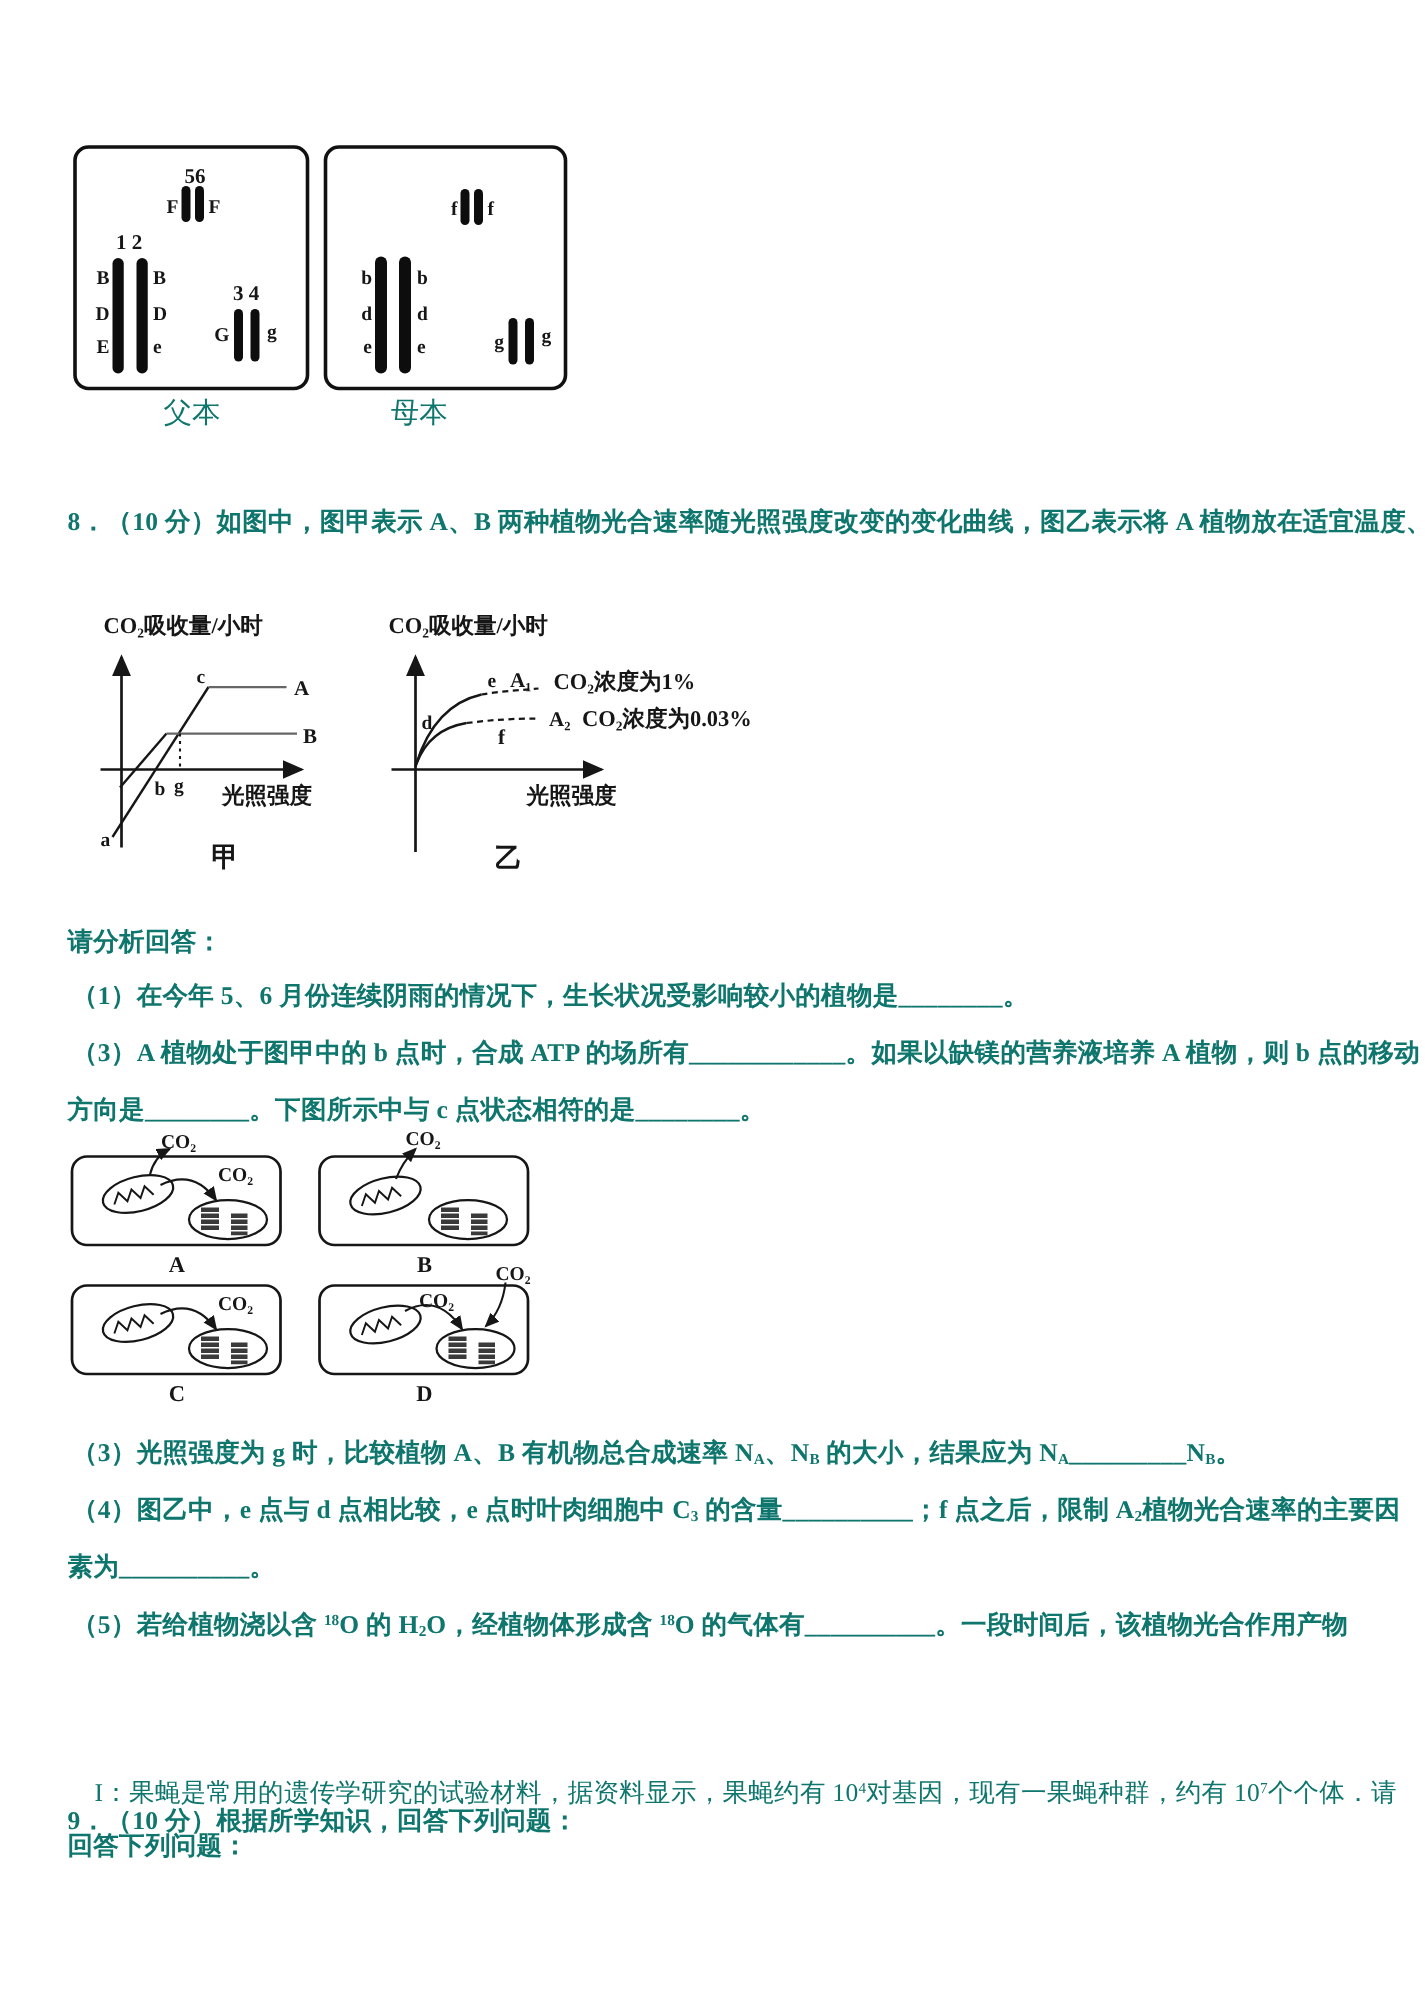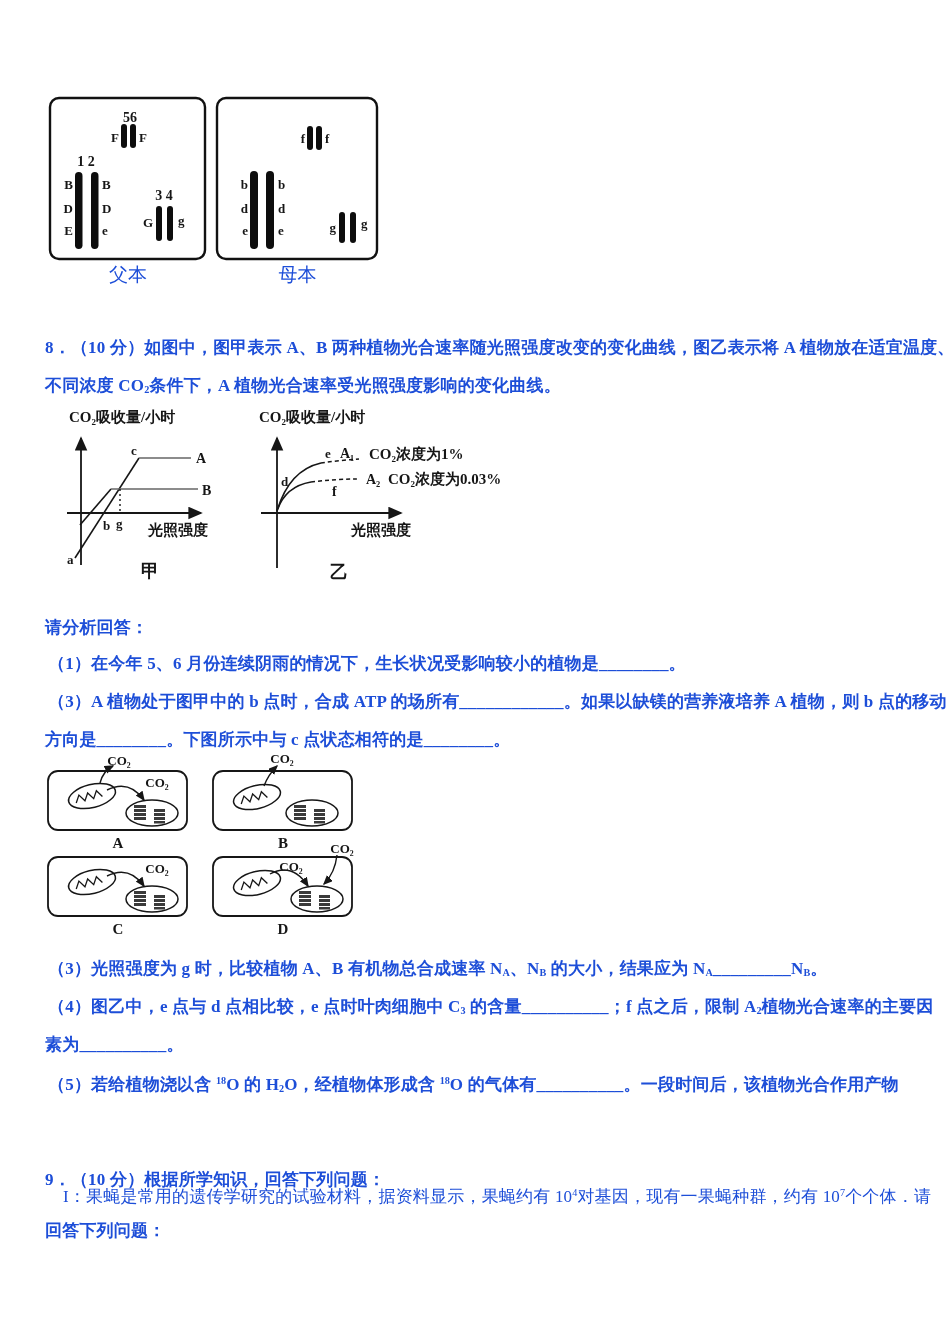--- a/index.html
+++ b/index.html
@@ -5,7 +5,7 @@
   * { margin:0; padding:0; box-sizing:border-box; }
   html,body { background:#ffffff; }
   .page { position:relative; width:950px; height:1344px; background:#ffffff;
-          font-family:"Liberation Serif","DejaVu Serif",serif; color:#1d4ed8; overflow:hidden; }
+          font-family:"Liberation Serif","DejaVu Serif",serif; color:#0f766e; overflow:hidden; }
   .tline { position:absolute; font-size:17px; font-weight:600; white-space:nowrap;
            letter-spacing:0.2px; line-height:24px; }
   .sub { font-size:0.6em; vertical-align:-0.22em; letter-spacing:0; }

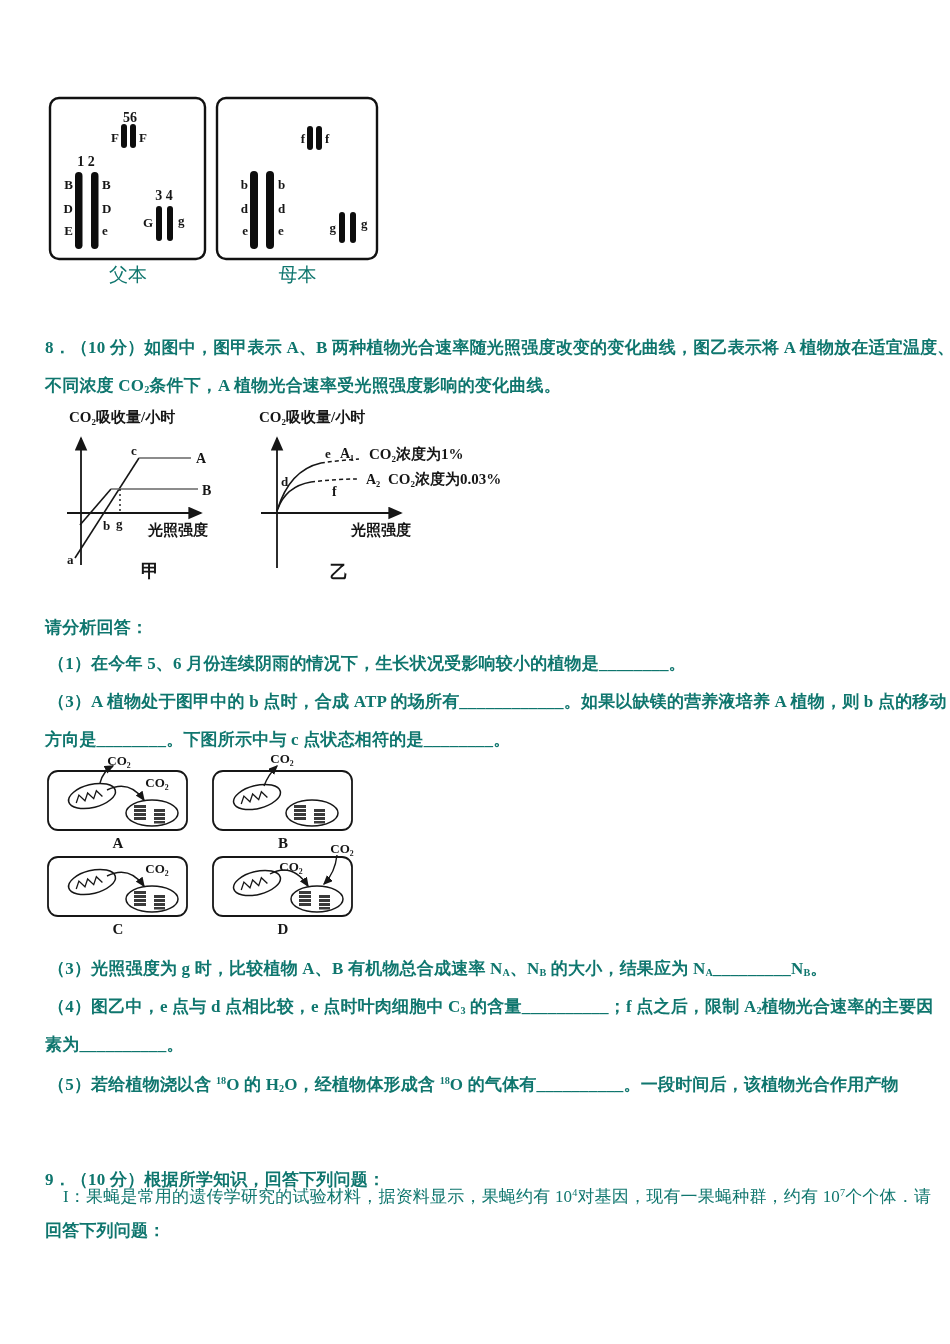--- a/index.html
+++ b/index.html
@@ -76,7 +76,7 @@
       <text x="146" y="132" font-size="13">g</text>
     </g>
   </svg>
-  <div class="panel-label" style="left:215px;top:262px;width:165px">母本</div>
+  <div class="panel-label" style="left:197px;top:262px;width:165px">母本</div>
 
   <div class="tline" style="left:45px;top:336px"><span>8．（10 分）如图中，图甲表示 A、B 两种植物光合速率随光照强度改变的变化曲线，图乙表示将 A 植物放在适宜温度、</span></div>
   <div class="tline" style="left:45px;top:374px"><span>不同浓度 CO</span><span class="sub">2</span><span>条件下，A 植物光合速率受光照强度影响的变化曲线。</span></div>

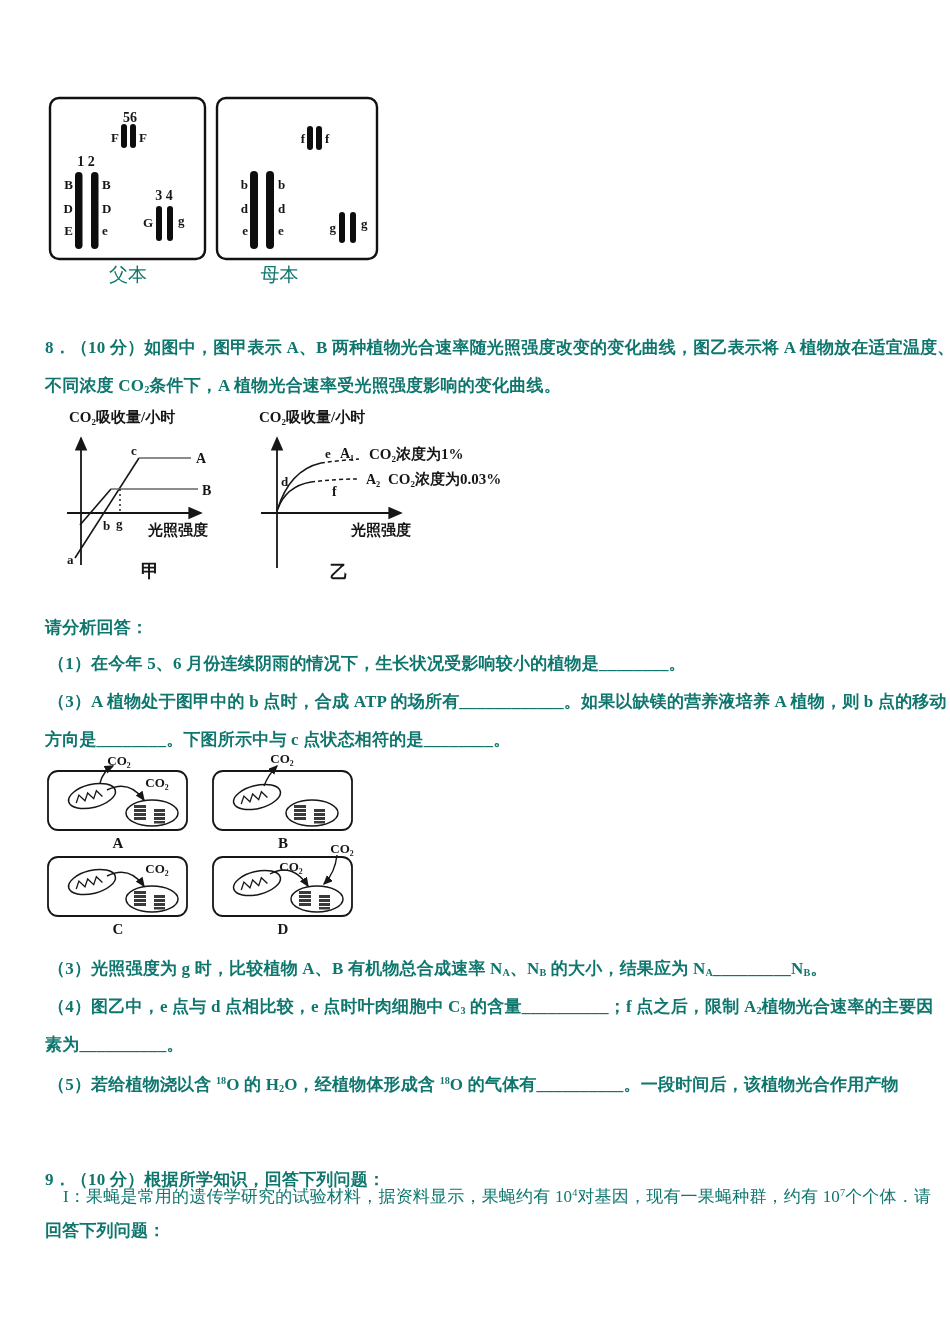--- a/index.html
+++ b/index.html
@@ -79,7 +79,6 @@
   <div class="panel-label" style="left:197px;top:262px;width:165px">母本</div>
 
   <div class="tline" style="left:45px;top:336px"><span>8．（10 分）如图中，图甲表示 A、B 两种植物光合速率随光照强度改变的变化曲线，图乙表示将 A 植物放在适宜温度、</span></div>
-  <div class="tline" style="left:45px;top:374px"><span>不同浓度 CO</span><span class="sub">2</span><span>条件下，A 植物光合速率受光照强度影响的变化曲线。</span></div>
 
   <svg class="fig" style="left:55px;top:400px" width="200" height="182" viewBox="0 0 200 182">
     <defs>

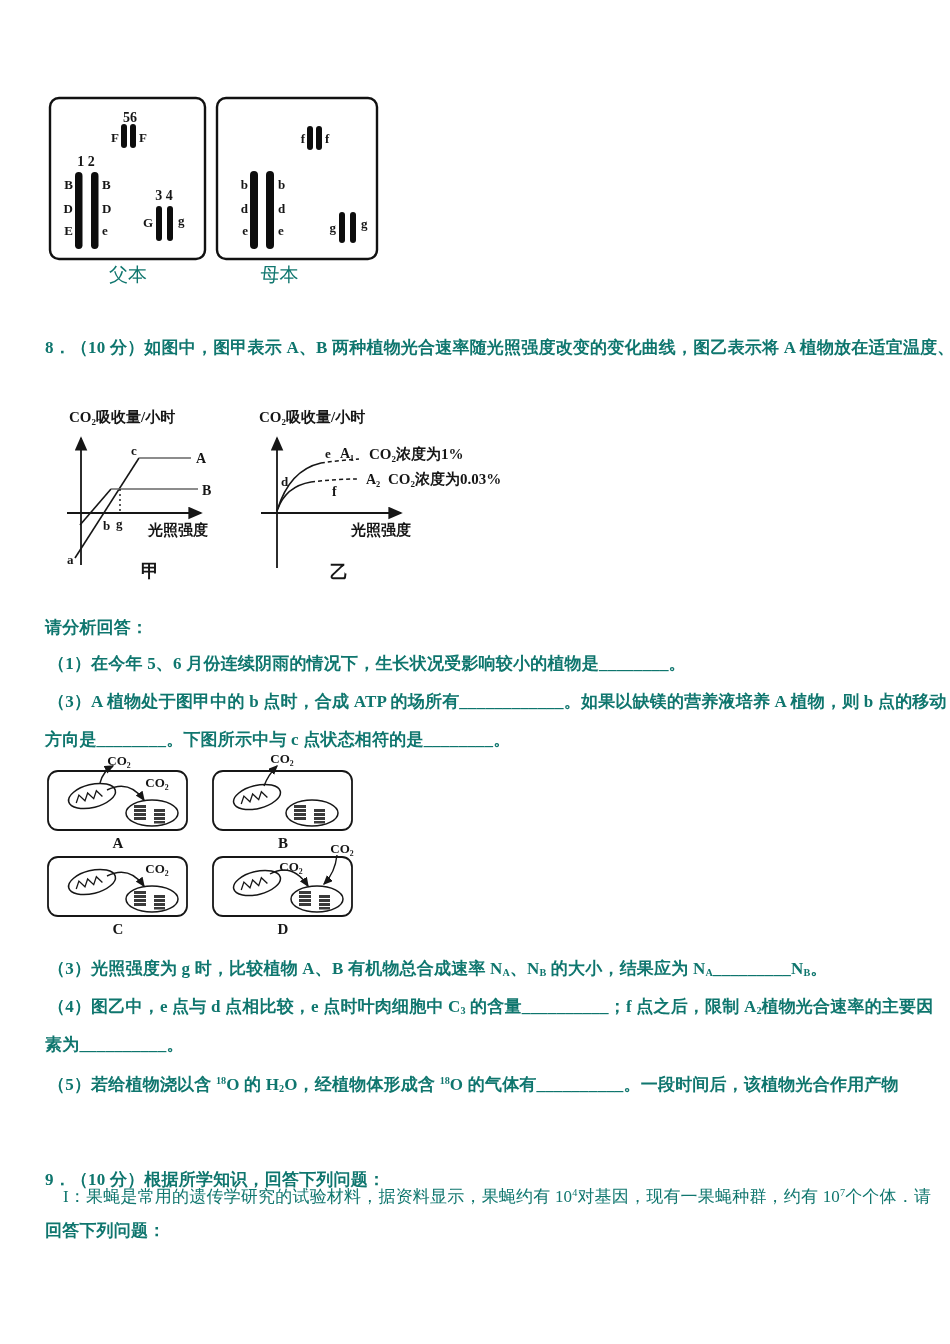--- a/index.html
+++ b/index.html
@@ -202,7 +202,7 @@
   <div class="tline" style="left:48px;top:995px"><span>（4）图乙中，e 点与 d 点相比较，e 点时叶肉细胞中 C</span><span class="sub">3</span><span> 的含量__________；f 点之后，限制 A</span><span class="sub">2</span><span>植物光合速率的主要因</span></div>
   <div class="tline" style="left:45px;top:1033px"><span>素为__________。</span></div>
   <div class="tline" style="left:48px;top:1069px"><span>（5）若给植物浇以含 </span><span class="sup">18</span><span>O 的 H</span><span class="sub">2</span><span>O，经植物体形成含 </span><span class="sup">18</span><span>O 的气体有__________。一段时间后，该植物光合作用产物</span></div>
-  <div class="tline" style="left:45px;top:1168px"><span>9．（10 分）根据所学知识，回答下列问题：</span></div>
+  <div class="tline" style="left:45px;top:1202px"><span>9．（10 分）根据所学知识，回答下列问题：</span></div>
   <div class="tline" style="left:63px;top:1181px;font-weight:400"><span>I：果蝇是常用的遗传学研究的试验材料，据资料显示，果蝇约有 10</span><span class="sup">4</span><span>对基因，现有一果蝇种群，约有 10</span><span class="sup">7</span><span>个个体．请</span></div>
   <div class="tline" style="left:45px;top:1219px"><span>回答下列问题：</span></div>
 

